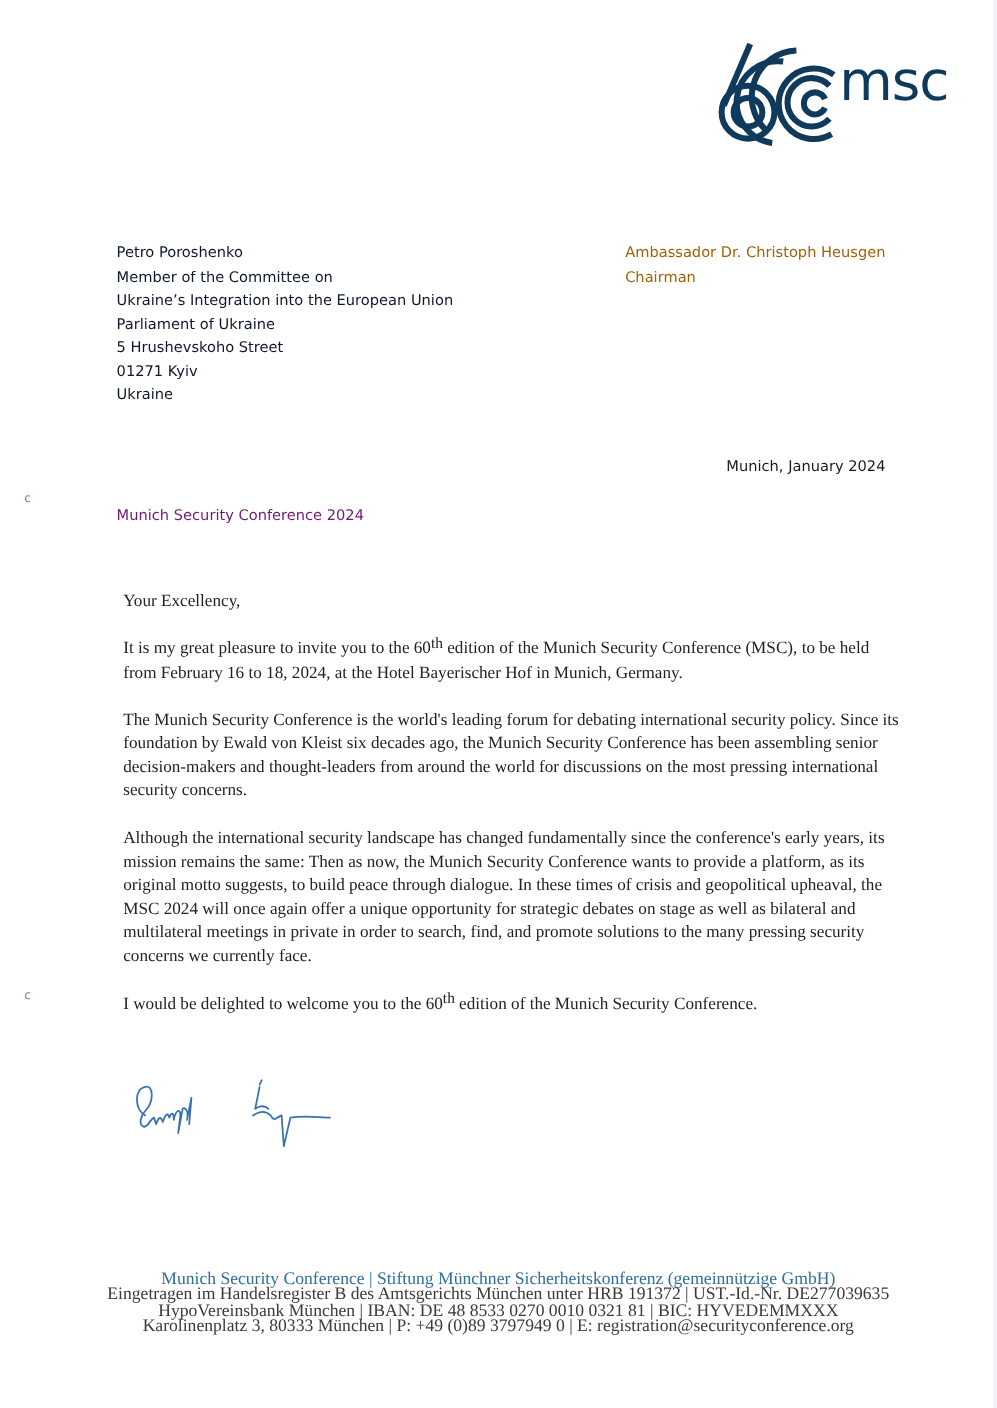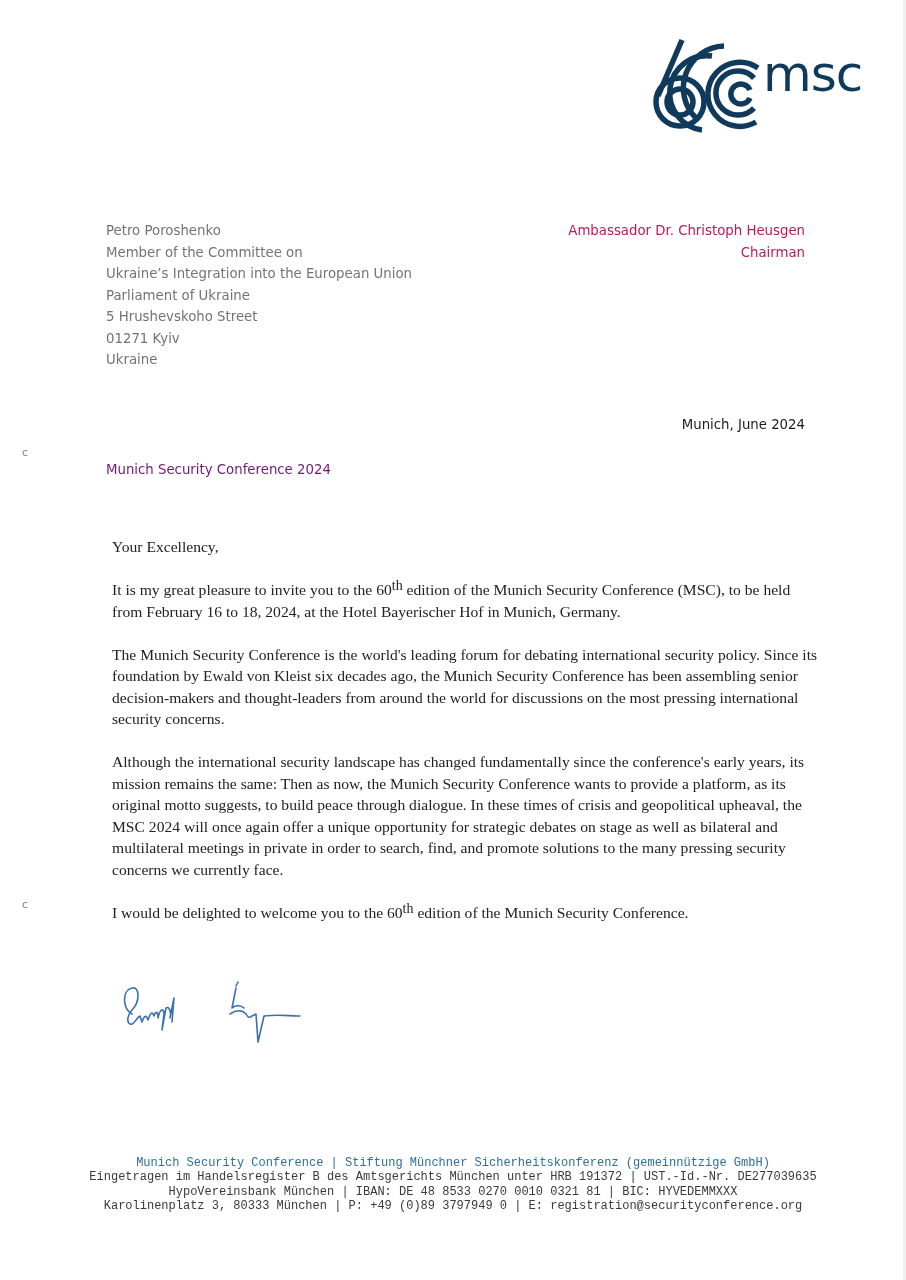--- a/index.html
+++ b/index.html
@@ -25,7 +25,7 @@
   .recipient {
     position: absolute; left: 106px; top: 220px;
     font-family: "DejaVu Sans", sans-serif; font-size: 13.3px; line-height: 21.5px;
-    color: #737373;
+    color: #0f172a;
   }
   .recipient div { white-space: nowrap; }
   .sender {

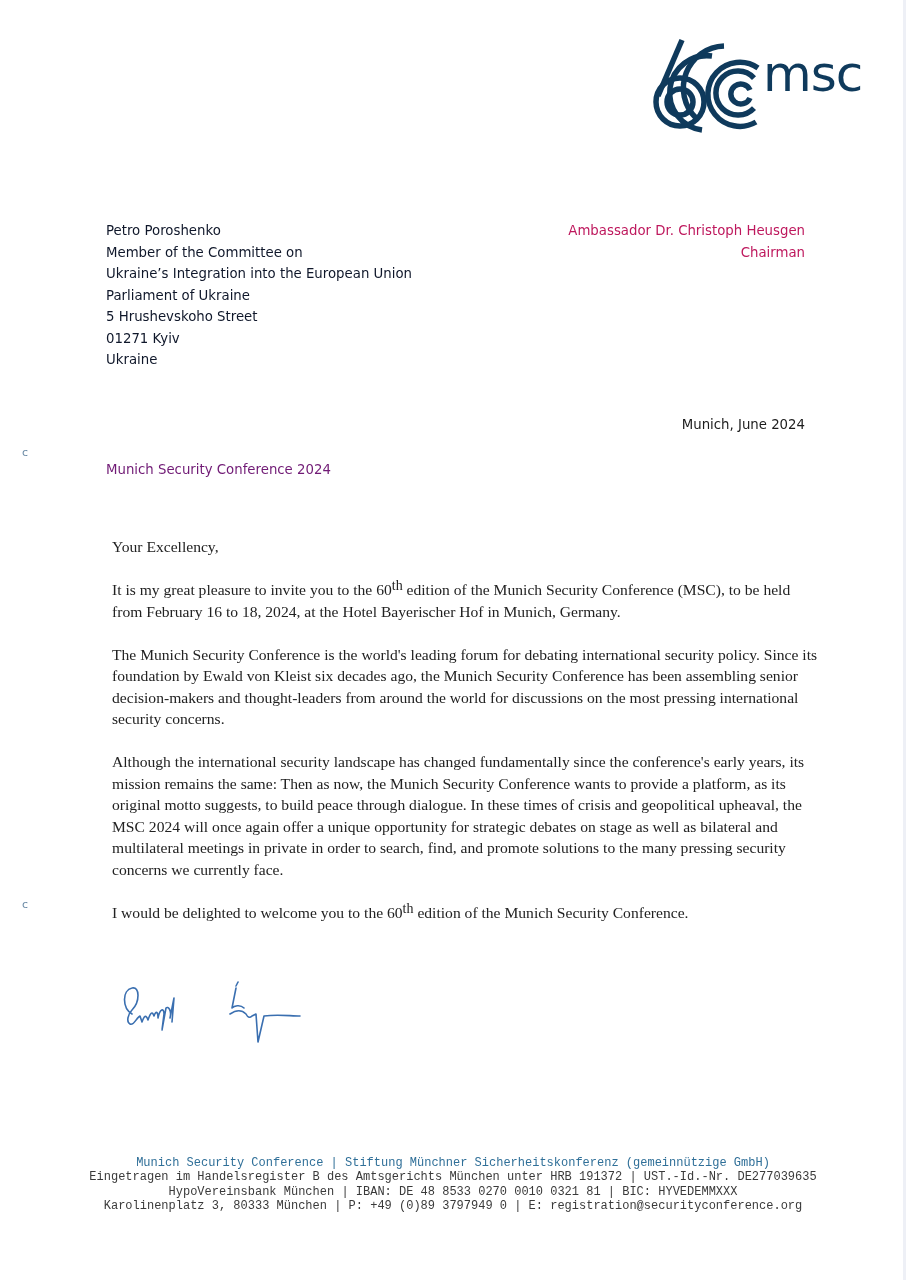--- a/index.html
+++ b/index.html
@@ -29,9 +29,9 @@
   }
   .recipient div { white-space: nowrap; }
   .sender {
-    position: absolute; right: 101px; top: 220px; text-align: right;
+    position: absolute; right: 101px; top: 220px; 
     font-family: "DejaVu Sans", sans-serif; font-size: 13.3px; line-height: 21.5px;
-    color: #be185d;
+    color: #a16207;
   }
   .date {
     position: absolute; right: 101px; top: 417px;

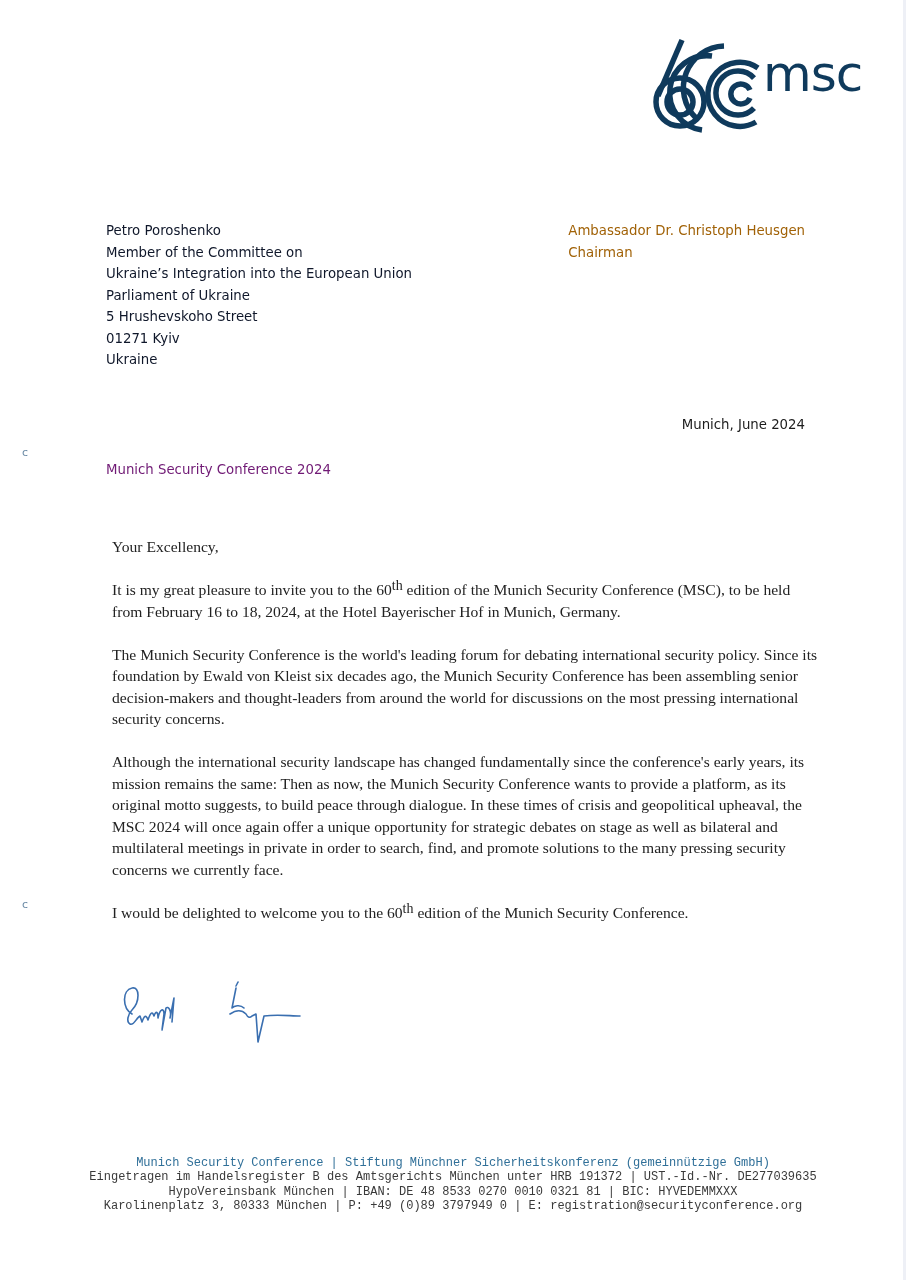--- a/index.html
+++ b/index.html
@@ -99,7 +99,7 @@
   <div>Chairman</div>
 </div>
 
-<div class="date">Munich, June 2024</div>
+<div class="date">Munich, January 2024</div>
 
 <div class="margin-mark" style="top:446px;">c</div>
 <div class="margin-mark" style="top:898px;">c</div>

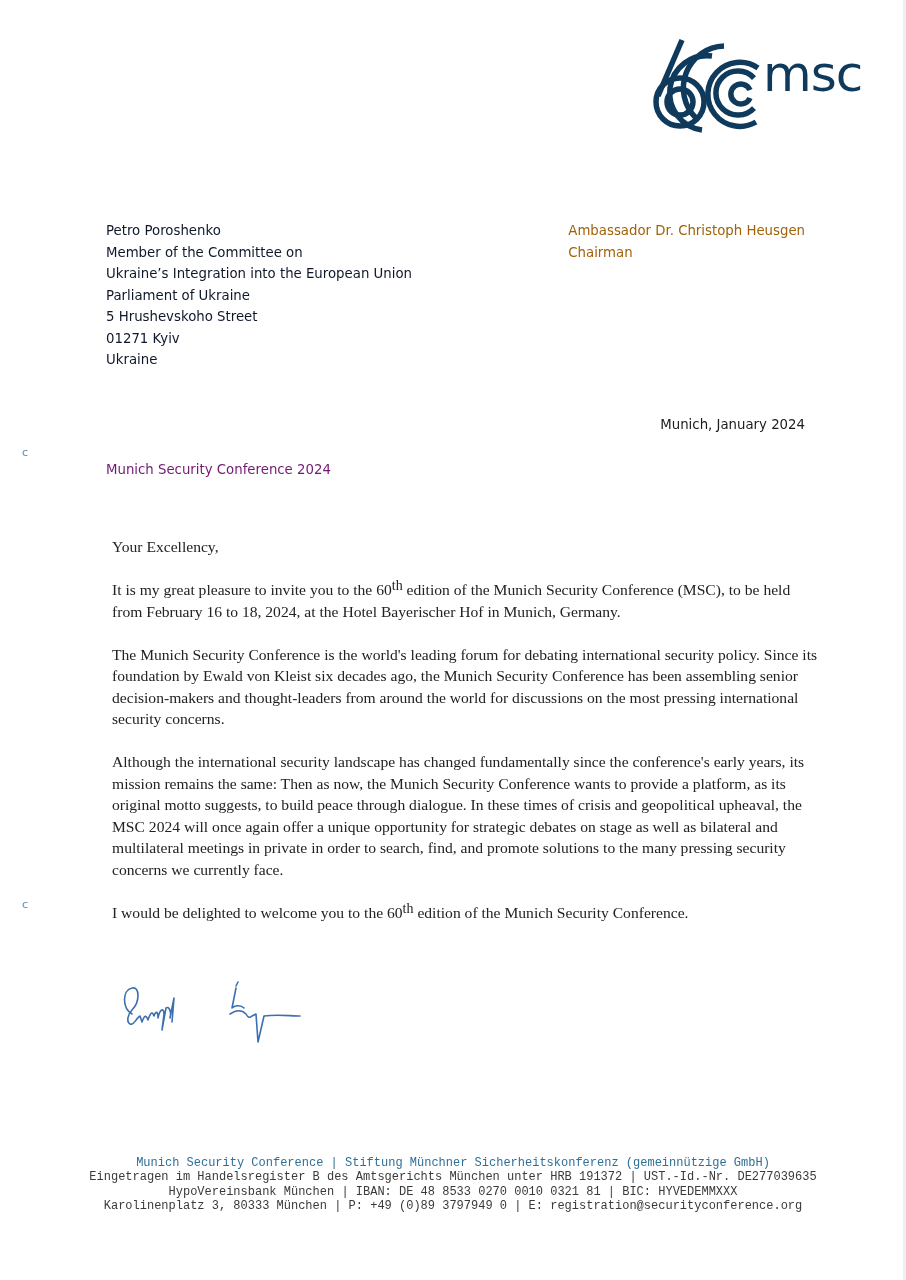--- a/index.html
+++ b/index.html
@@ -55,7 +55,7 @@
   .signature { position: absolute; left: 118px; top: 978px; }
   .footer {
     position: absolute; left: 0; width: 906px; top: 1156px; text-align: center;
-    font-family: Liberation Mono, monospace; font-size: 12px; line-height: 14.4px;
+    font-family: Liberation Serif, serif; font-size: 16px; line-height: 14.4px;
     color: #3a3a3a;
   }
   .footer .org { color: #2f6f98; }

